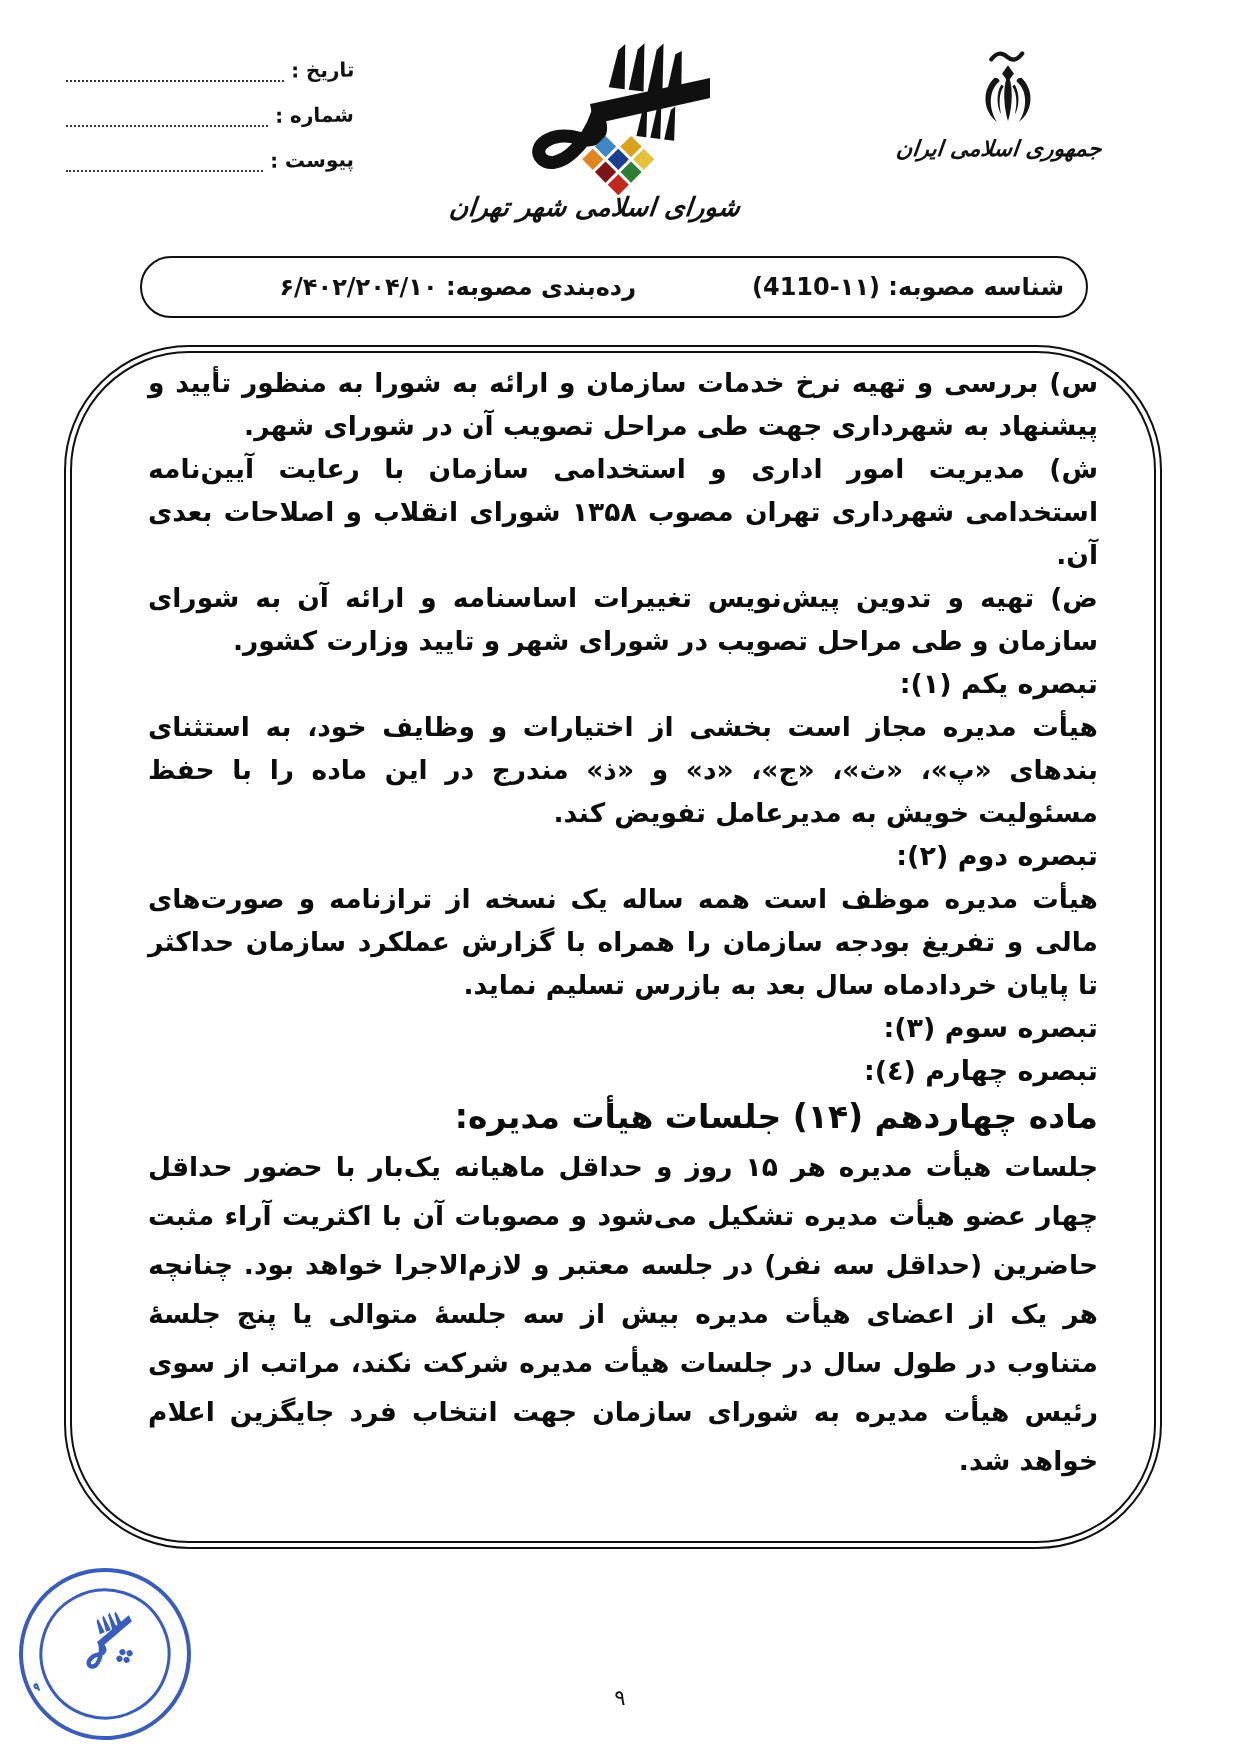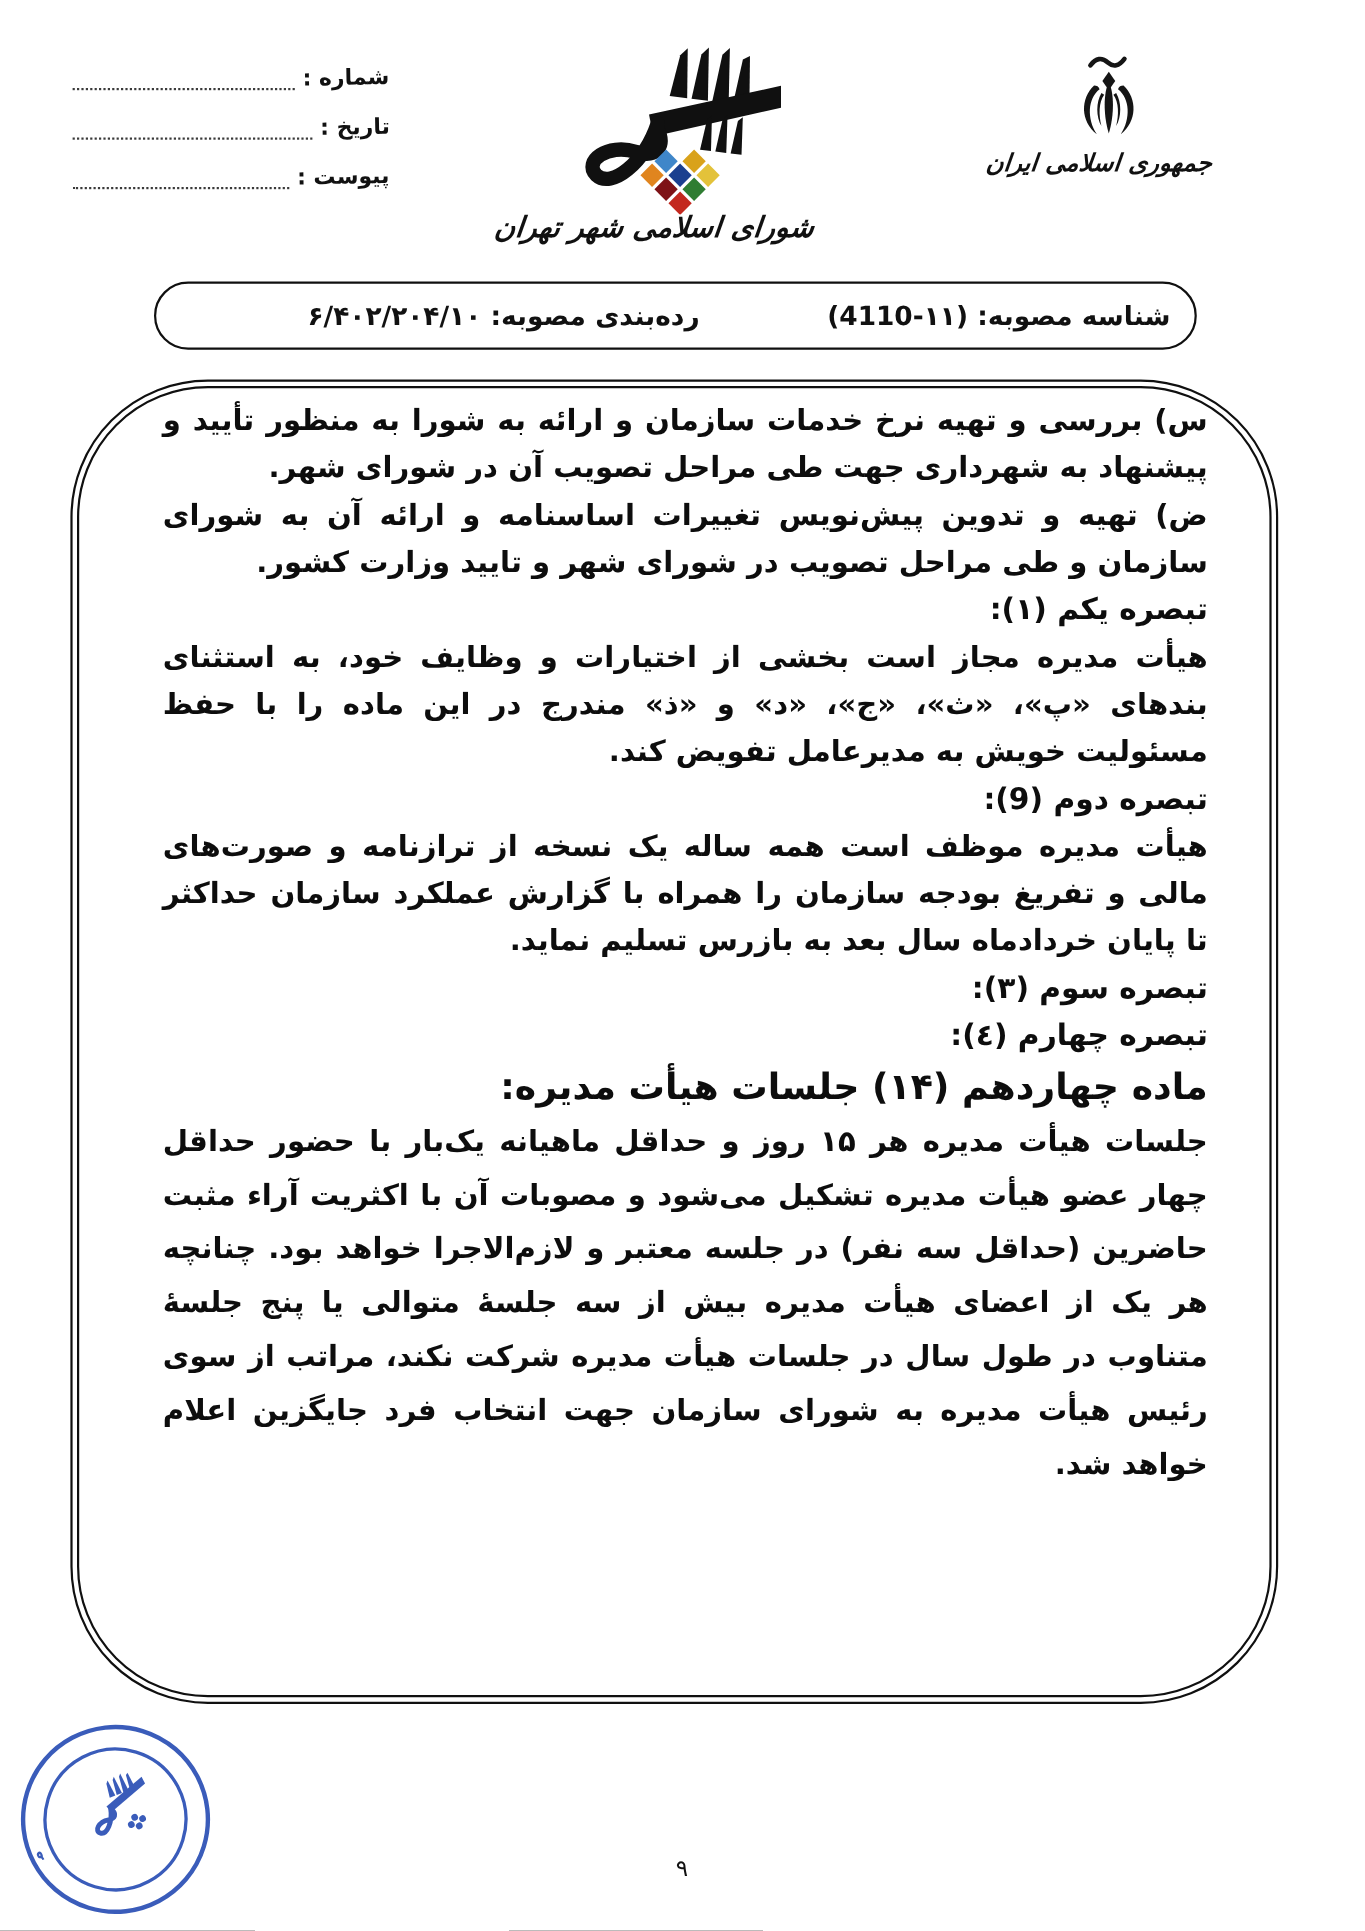--- a/index.html
+++ b/index.html
@@ -68,11 +68,11 @@
 
   <div class="form-fields">
     <div class="form-row">
-      <span class="form-label">شماره :</span>
+      <span class="form-label">تاریخ :</span>
       <span class="form-dots"></span>
     </div>
     <div class="form-row">
-      <span class="form-label">تاریخ :</span>
+      <span class="form-label">شماره :</span>
       <span class="form-dots"></span>
     </div>
     <div class="form-row">

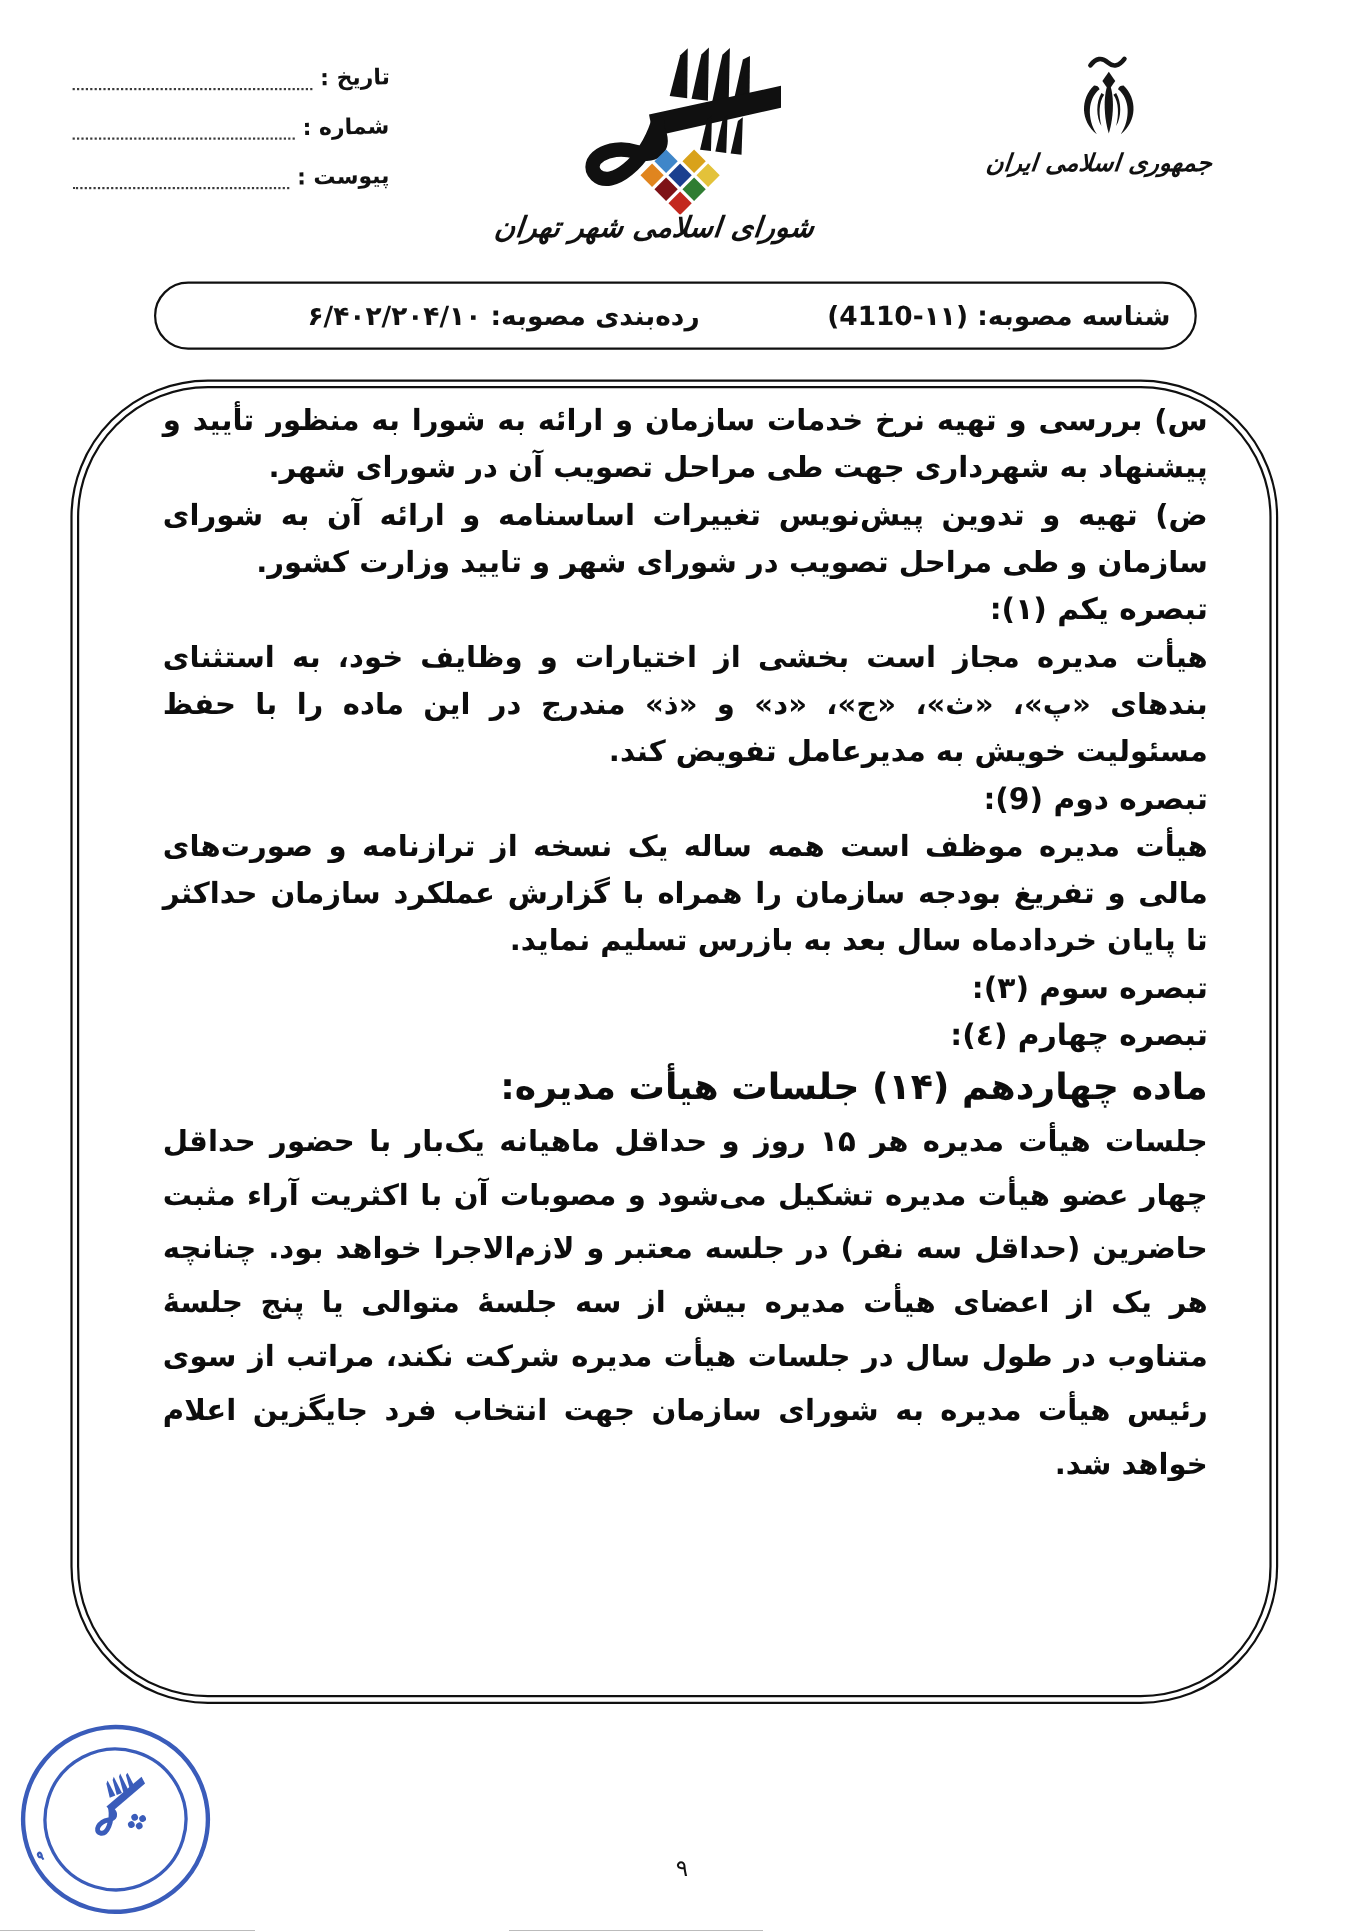--- a/index.html
+++ b/index.html
@@ -135,6 +135,7 @@
   <div class="frame">
     <div class="frame-text">
       <p>س) بررسی و تهیه نرخ خدمات سازمان و ارائه به شورا به منظور تأیید و پیشنهاد به شهرداری جهت طی مراحل تصویب آن در شورای شهر.</p>
+      <p>ش) مدیریت امور اداری و استخدامی سازمان با رعایت آیین‌نامه استخدامی شهرداری تهران مصوب ۱۳۵۸ شورای انقلاب و اصلاحات بعدی آن.</p>
       <p>ض) تهیه و تدوین پیش‌نویس تغییرات اساسنامه و ارائه آن به شورای سازمان و طی مراحل تصویب در شورای شهر و تایید وزارت کشور.</p>
 
       <p class="note-title">تبصره یکم (۱):</p>

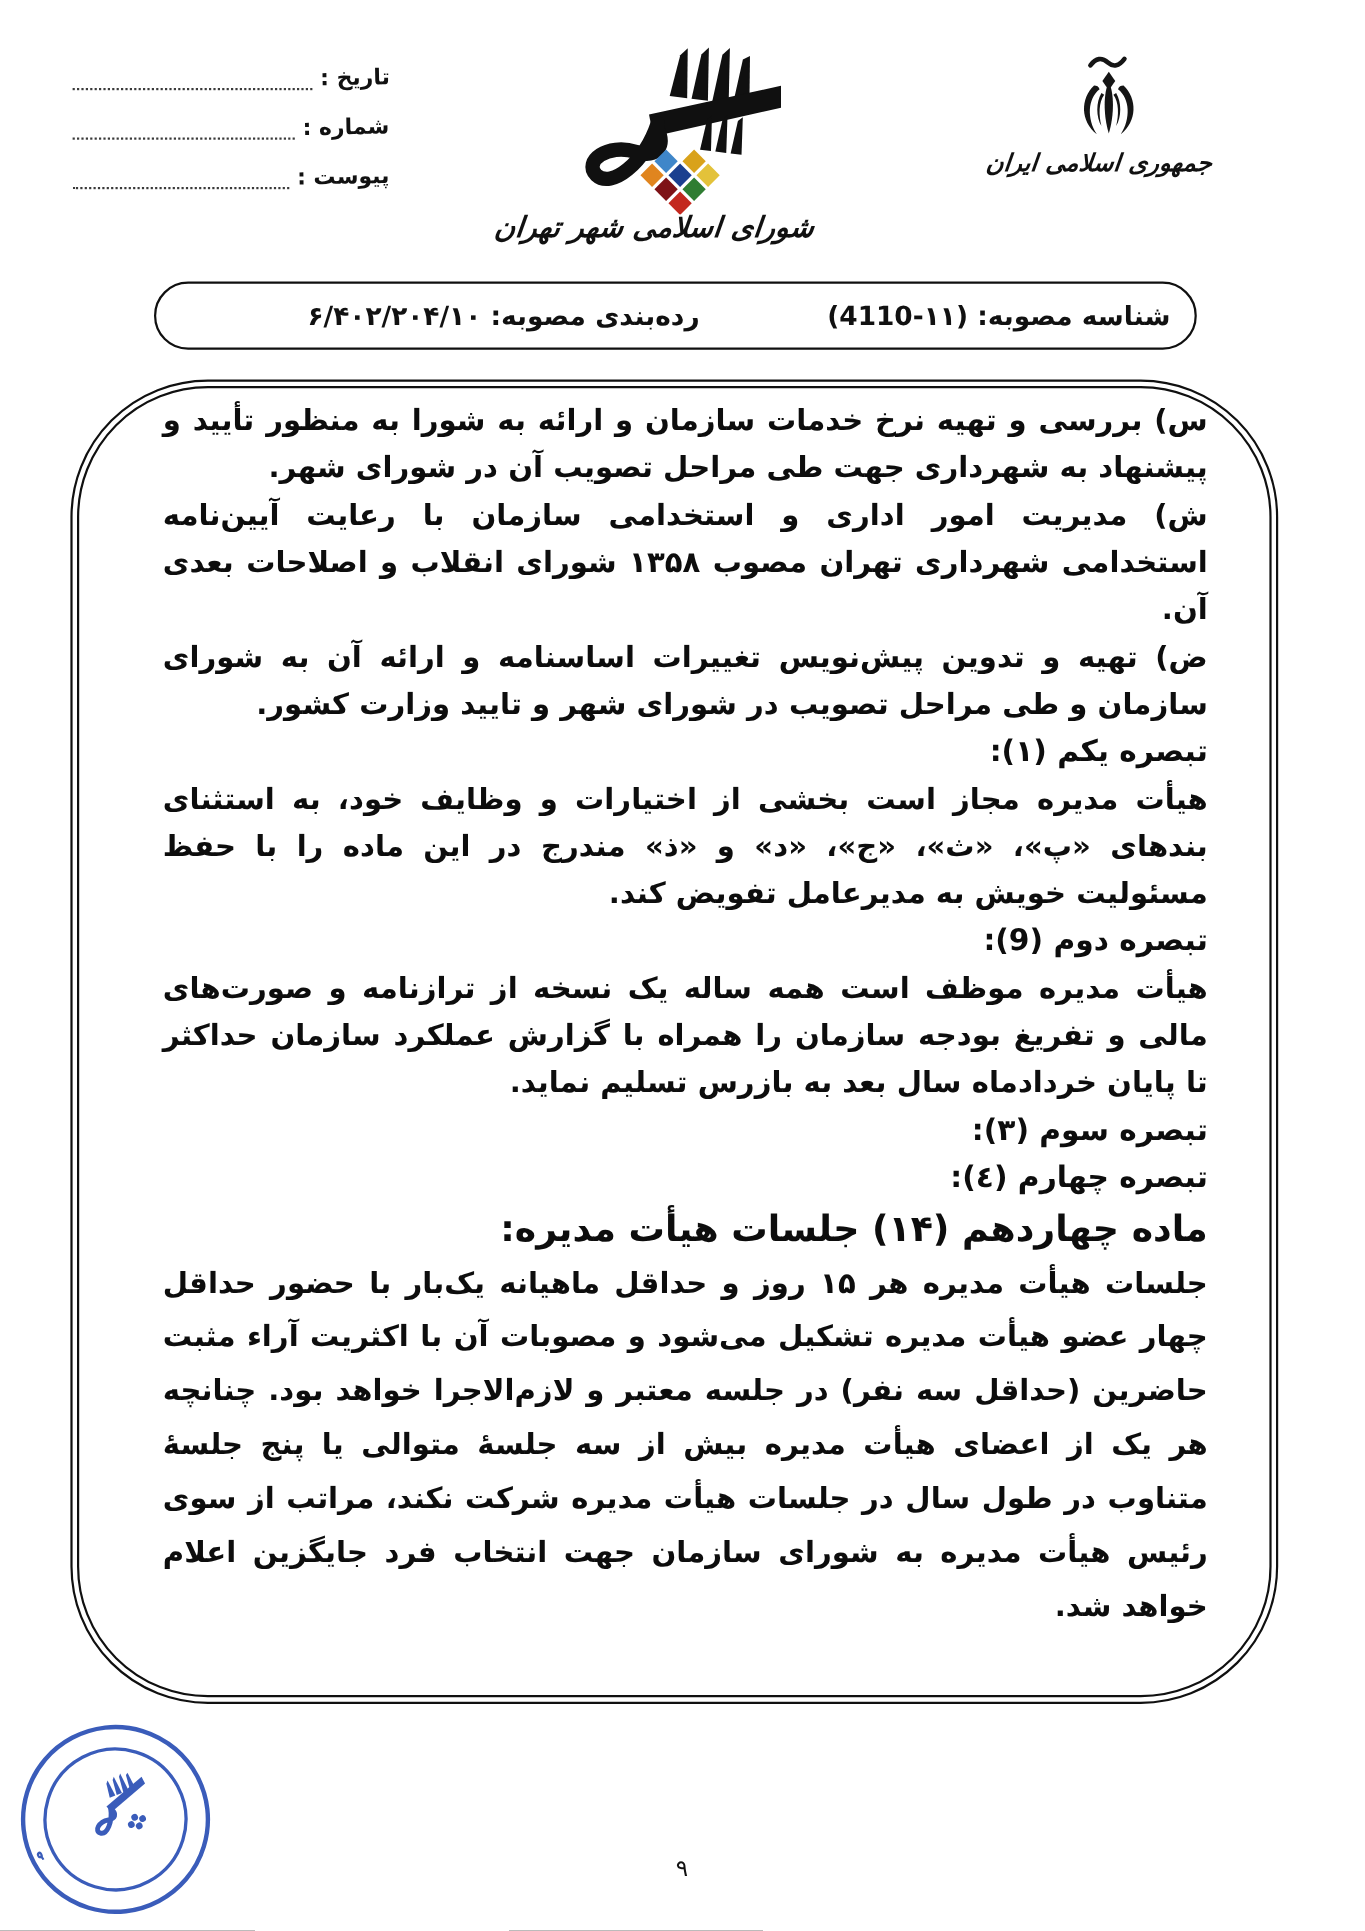--- a/index.html
+++ b/index.html
@@ -141,7 +141,7 @@
       <p class="note-title">تبصره یکم (۱):</p>
       <p>هیأت مدیره مجاز است بخشی از اختیارات و وظایف خود، به استثنای بندهای «پ»، «ث»، «ج»، «د» و «ذ» مندرج در این ماده را با حفظ مسئولیت خویش به مدیرعامل تفویض کند.</p>
 
-      <p class="note-title">تبصره دوم (9):</p>
+      <p class="note-title">تبصره دوم (۲):</p>
       <p>هیأت مدیره موظف است همه ساله یک نسخه از ترازنامه و صورت‌های مالی و تفریغ بودجه سازمان را همراه با گزارش عملکرد سازمان حداکثر تا پایان خردادماه سال بعد به بازرس تسلیم نماید.</p>
 
       <p class="note-title">تبصره سوم (۳):</p>

